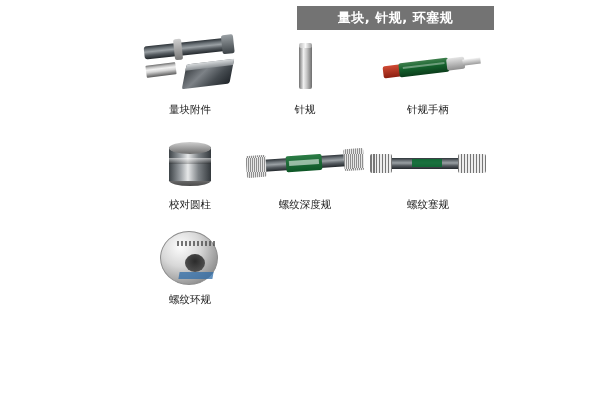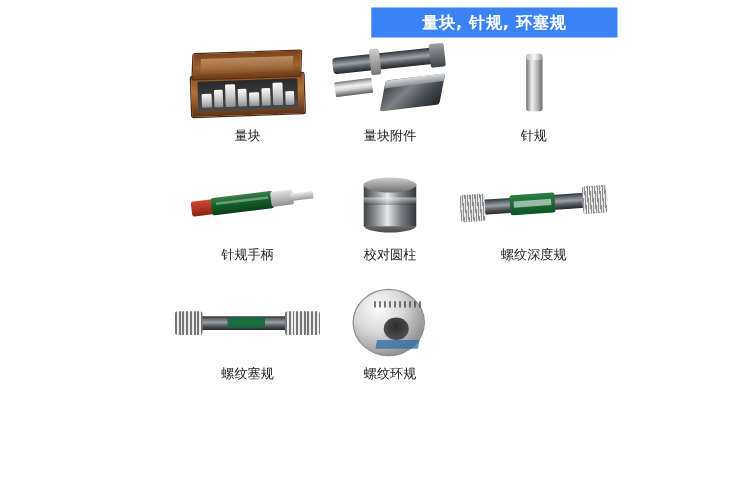--- a/index.html
+++ b/index.html
@@ -21,7 +21,7 @@
     position: absolute;
     left: 297px; top: 6px;
     width: 197px; height: 24px;
-    background: #3b82f6;
+    background: #737373;
     display: flex; align-items: center; justify-content: center;
   }
   .header-bar .title {

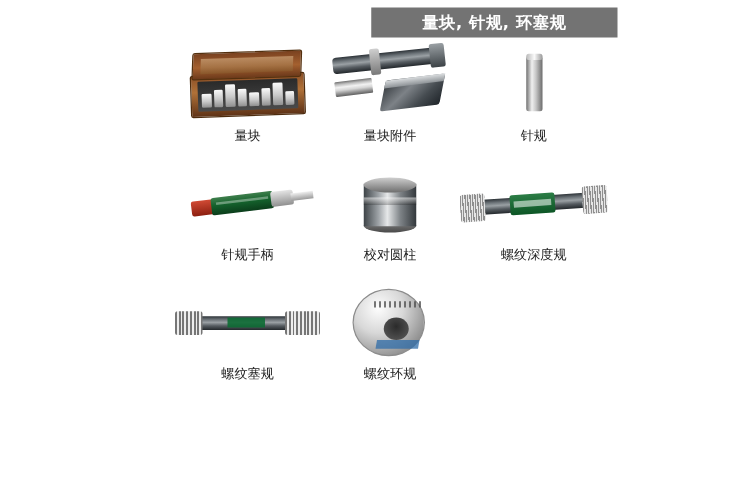--- a/index.html
+++ b/index.html
@@ -376,29 +376,6 @@
 
   <div class="grid">
 
-    <div class="cell">
-      <div class="thumb">
-        <div class="woodcase">
-          <div class="base">
-              <div class="felt"></div>
-            <div class="blocks">
-                <i class="s"></i>
-                <i class="m"></i>
-                <i></i>
-                <i class="m"></i>
-                <i class="s"></i>
-                <i class="m"></i>
-                <i></i>
-                <i class="s"></i>
-              </div>
-          </div>
-          <div class="lid">
-              <div class="lid-inner"></div>
-            </div>
-        </div>
-      </div>
-      <div class="caption">量块</div>
-    </div>
 
     <div class="cell">
       <div class="thumb">

